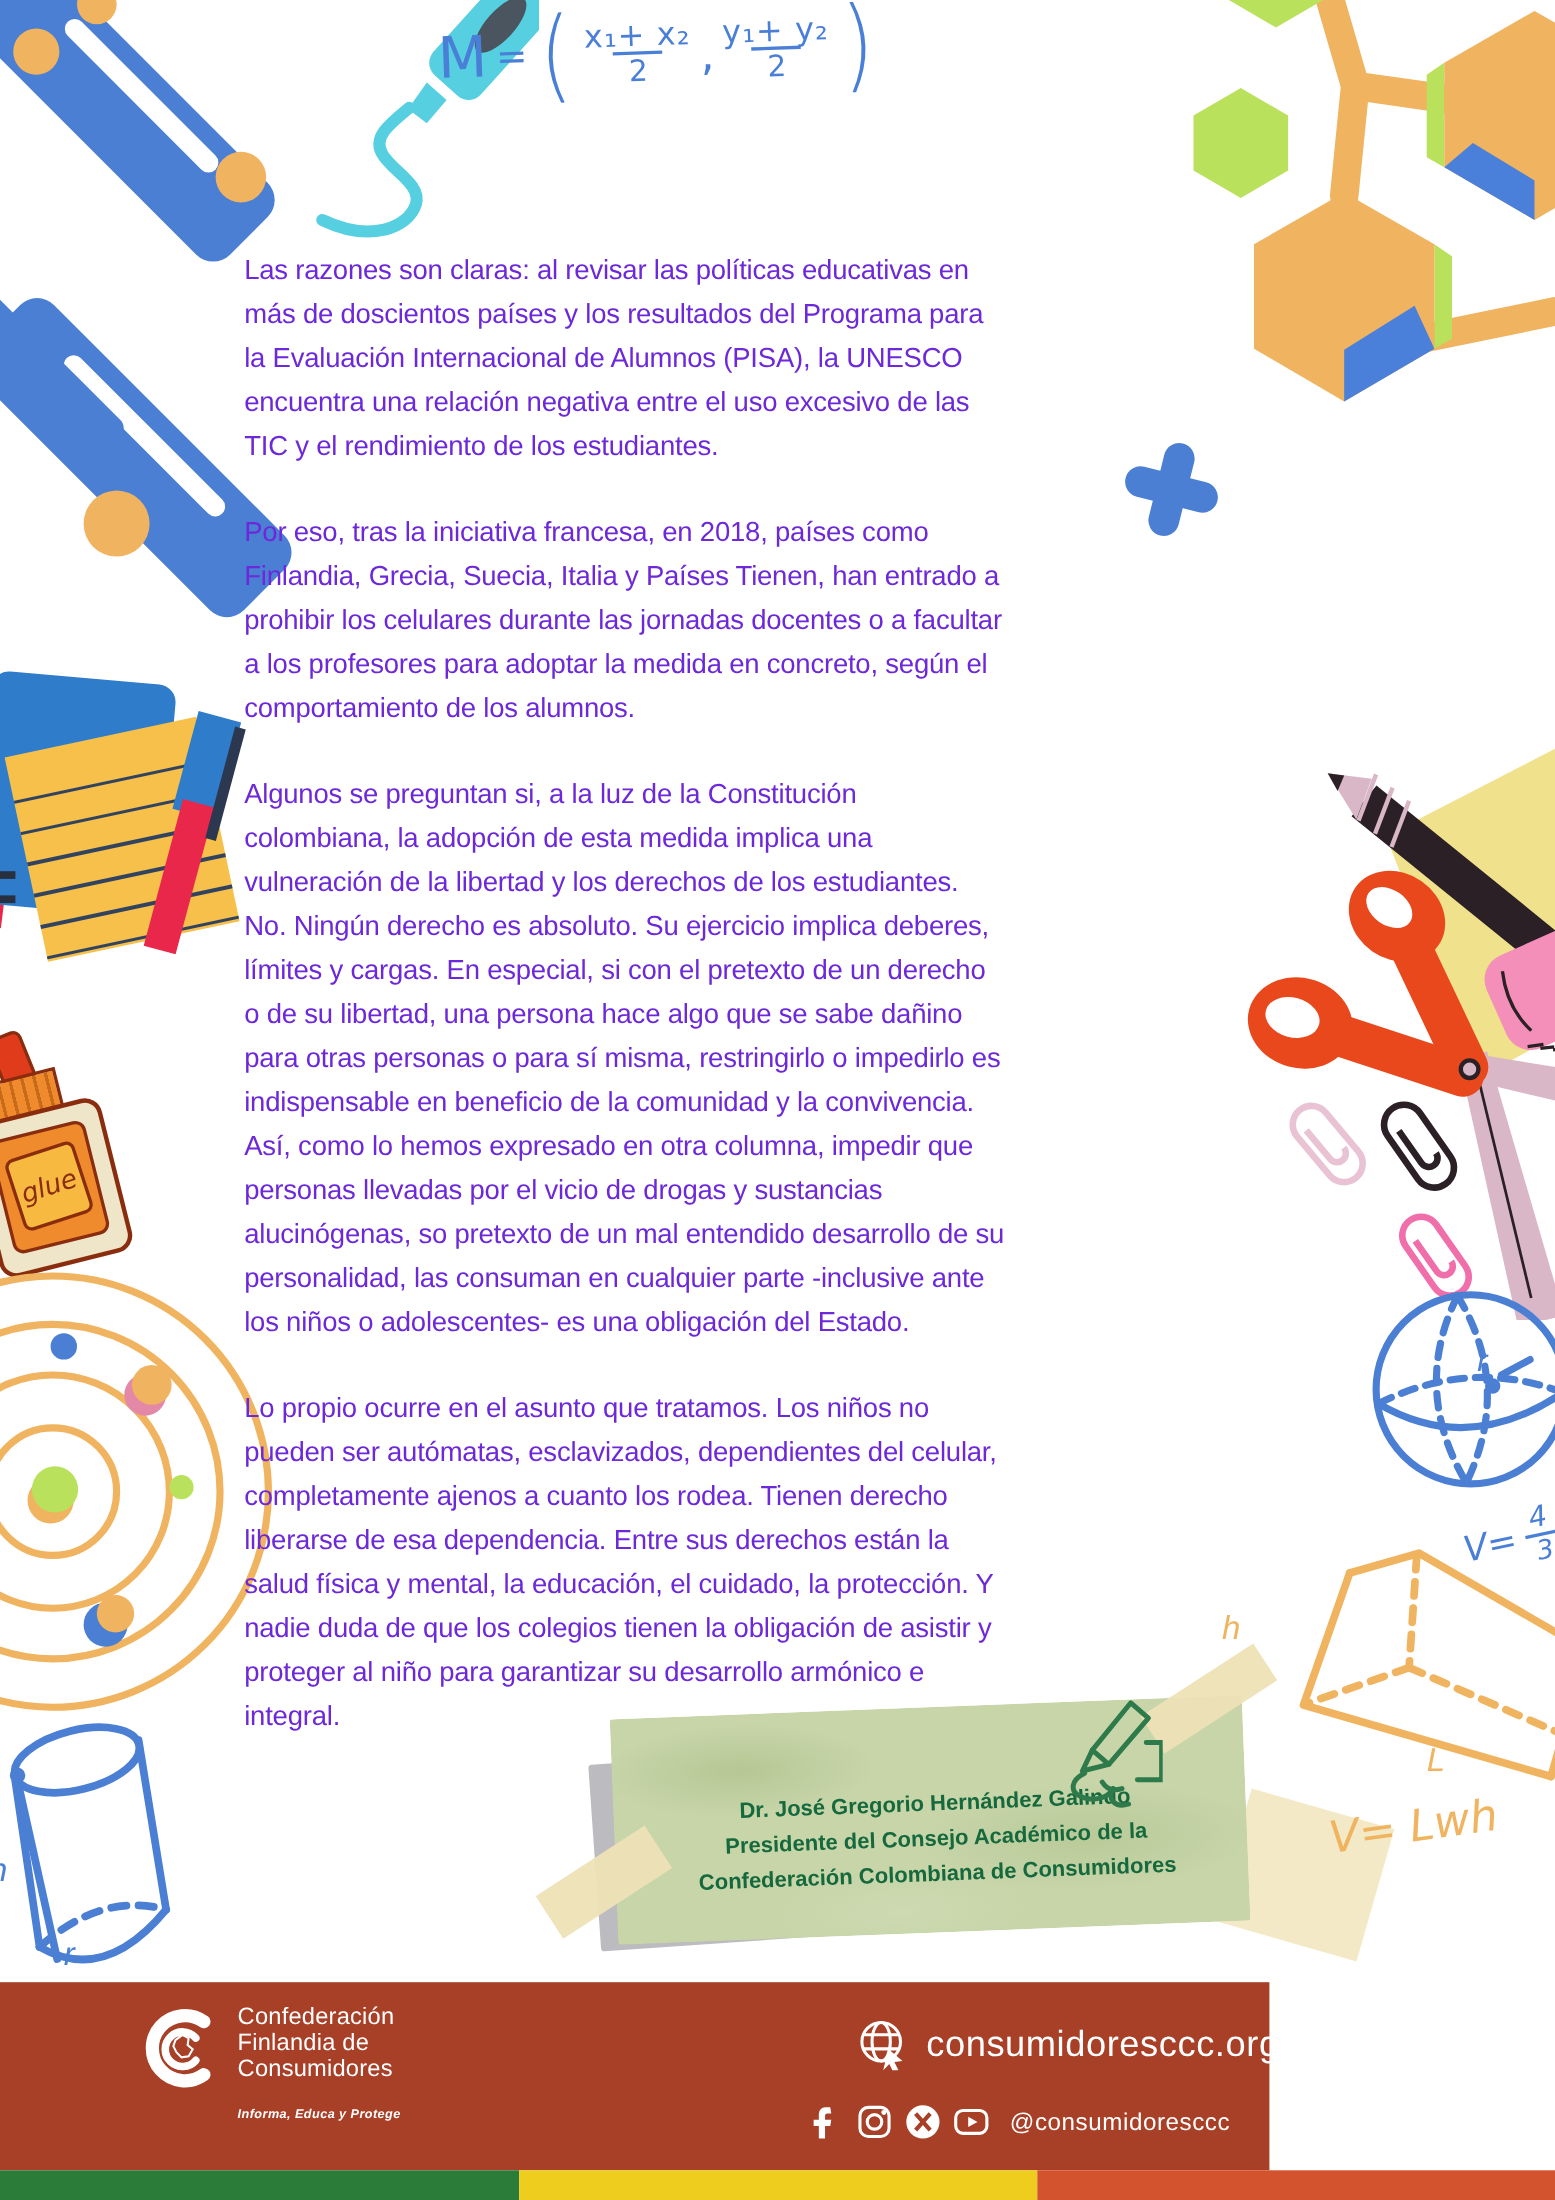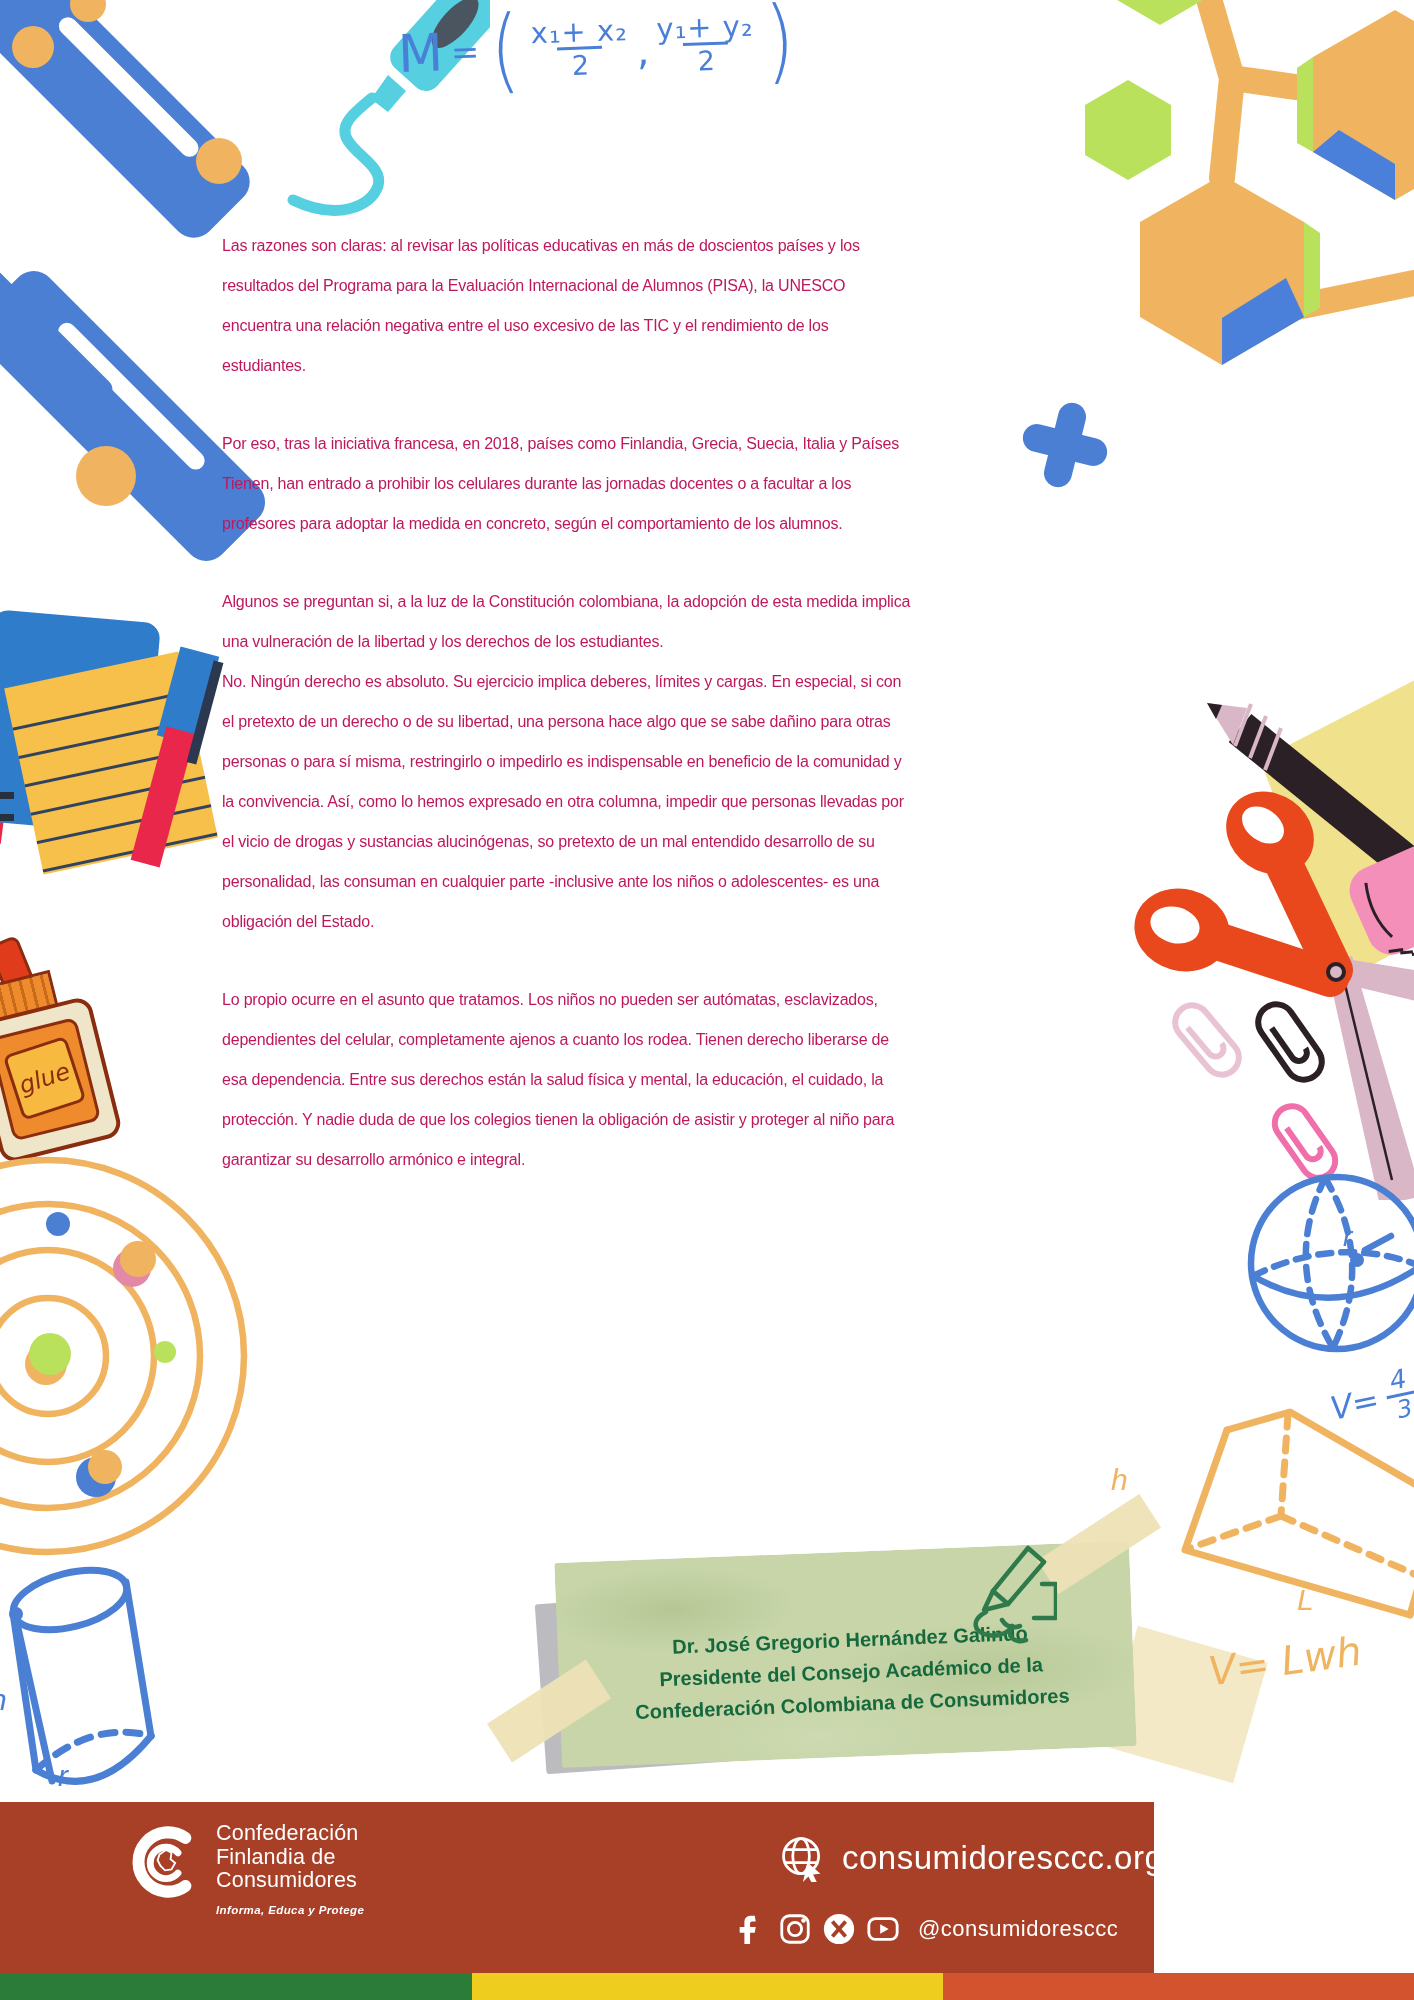--- a/index.html
+++ b/index.html
@@ -26,8 +26,8 @@
   .formula .comma{font-size:40px;align-self:flex-end;padding-bottom:14px;}
 
   
-  .article{position:absolute;left:222px;top:226px;width:694px;color:#be185d;
-           font-size:16px;line-height:40px;letter-spacing:-0.2px;z-index:5;}
+  .article{position:absolute;left:222px;top:226px;width:694px;color:#6d28d9;
+           font-size:25px;line-height:40px;letter-spacing:-0.2px;z-index:5;}
   .article p{margin:0 0 38px 0;}
   .article p.tight{margin:0;}
 

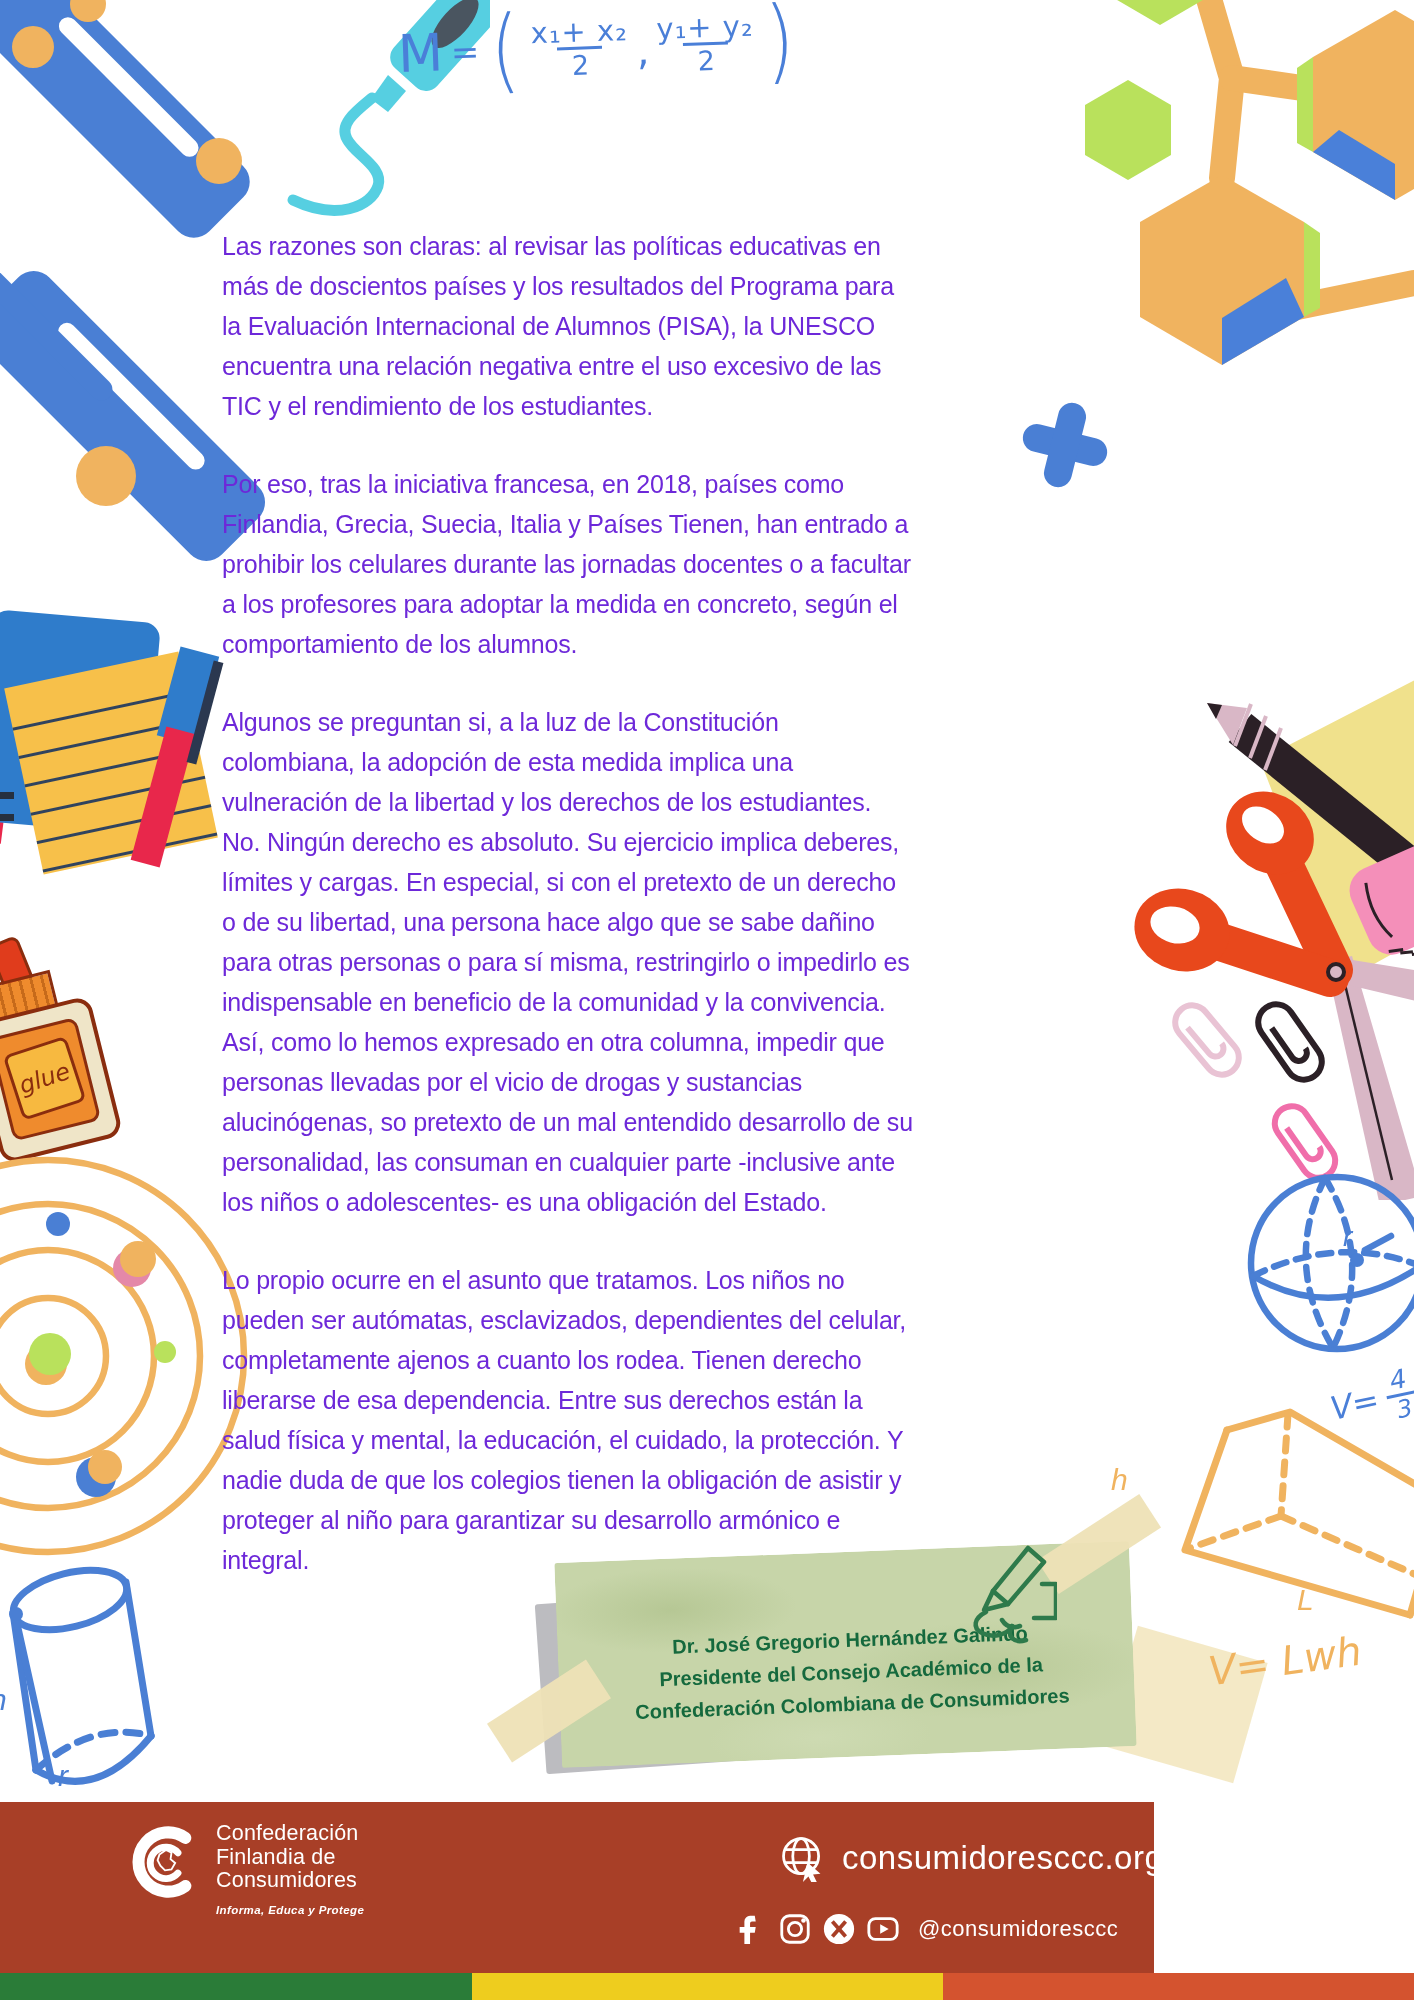--- a/index.html
+++ b/index.html
@@ -48,7 +48,7 @@
   .footer{position:absolute;left:0;top:1802px;width:1154px;height:171px;background:#a83f27;z-index:8;}
   .logo-row{position:absolute;left:128px;top:20px;display:flex;gap:14px;align-items:flex-start;}
   .logo-text{color:#fff;font-size:21.5px;line-height:23.5px;font-weight:400;letter-spacing:.2px;}
-  .tagline{font-size:11.5px;font-style:italic;margin-top:6px;text-align:left;letter-spacing:.4px;font-weight:bold;}
+  .tagline{font-size:11.5px;font-style:italic;margin-top:18px;text-align:left;letter-spacing:.4px;font-weight:bold;}
   .web-row{position:absolute;left:778px;top:32px;display:flex;gap:16px;align-items:center;color:#fff;}
   .web-row .url{font-size:33px;font-weight:300;letter-spacing:.5px;}
   .social-row{position:absolute;left:734px;top:110px;display:flex;gap:10px;align-items:center;color:#fff;}

